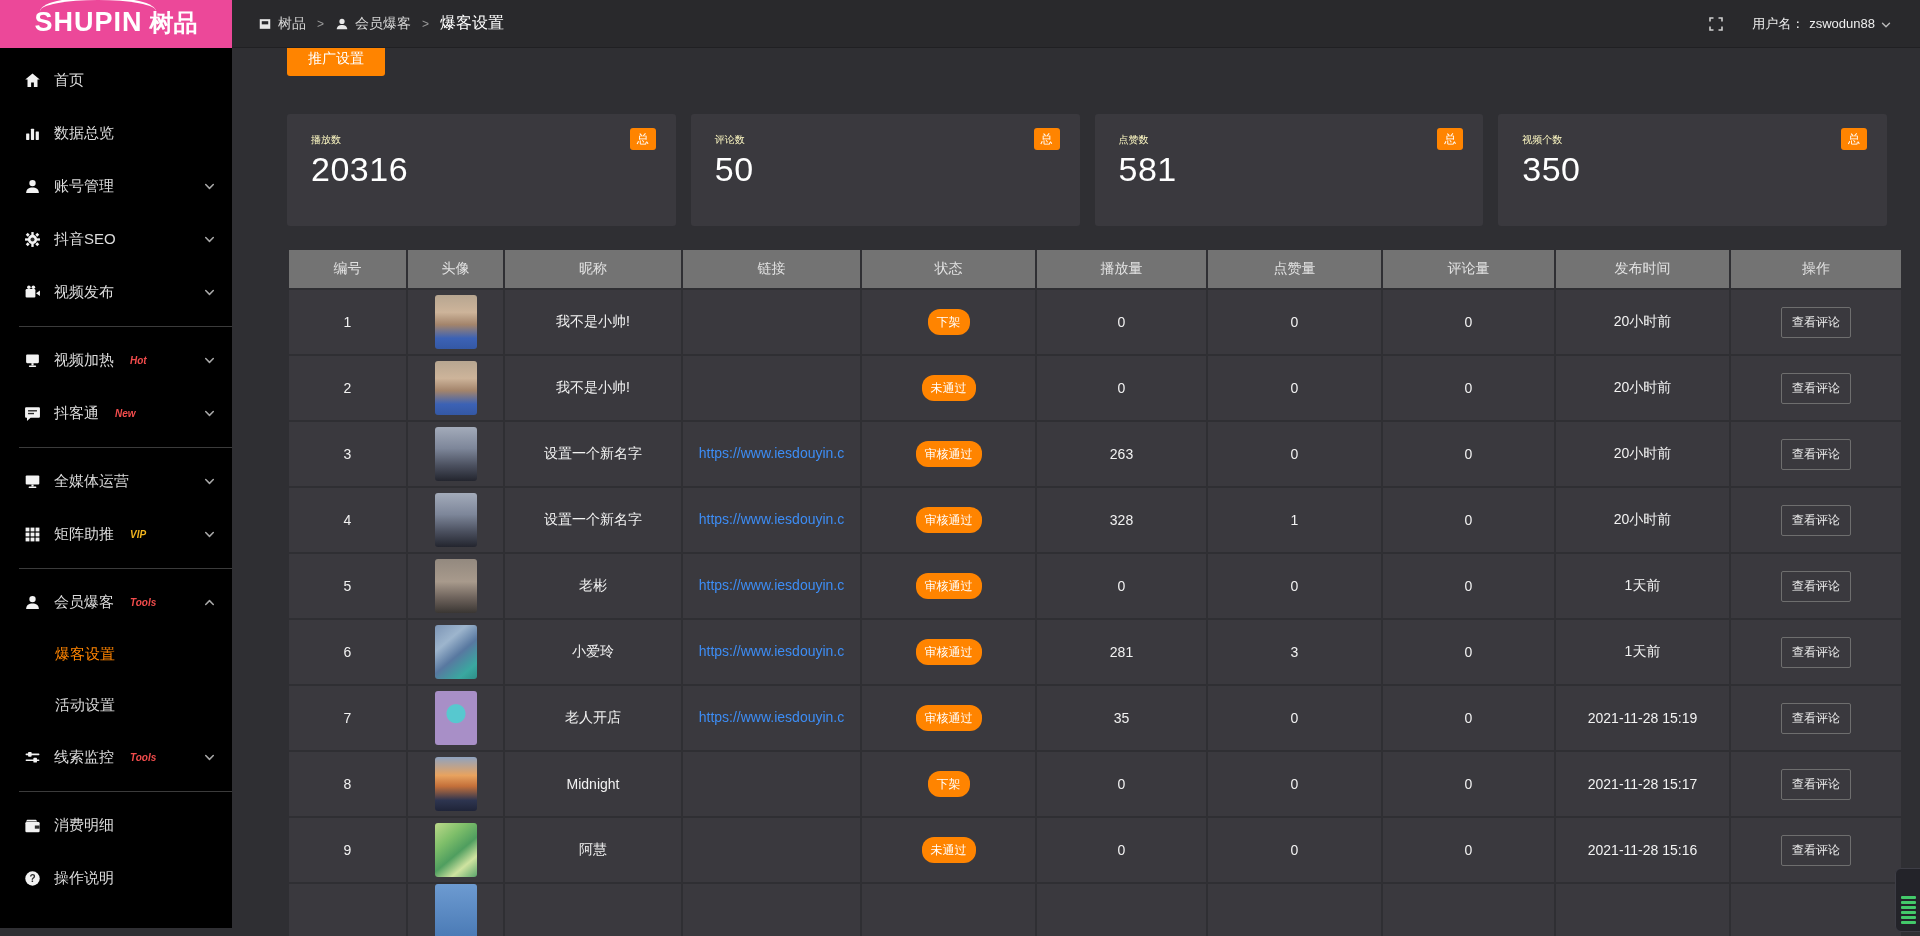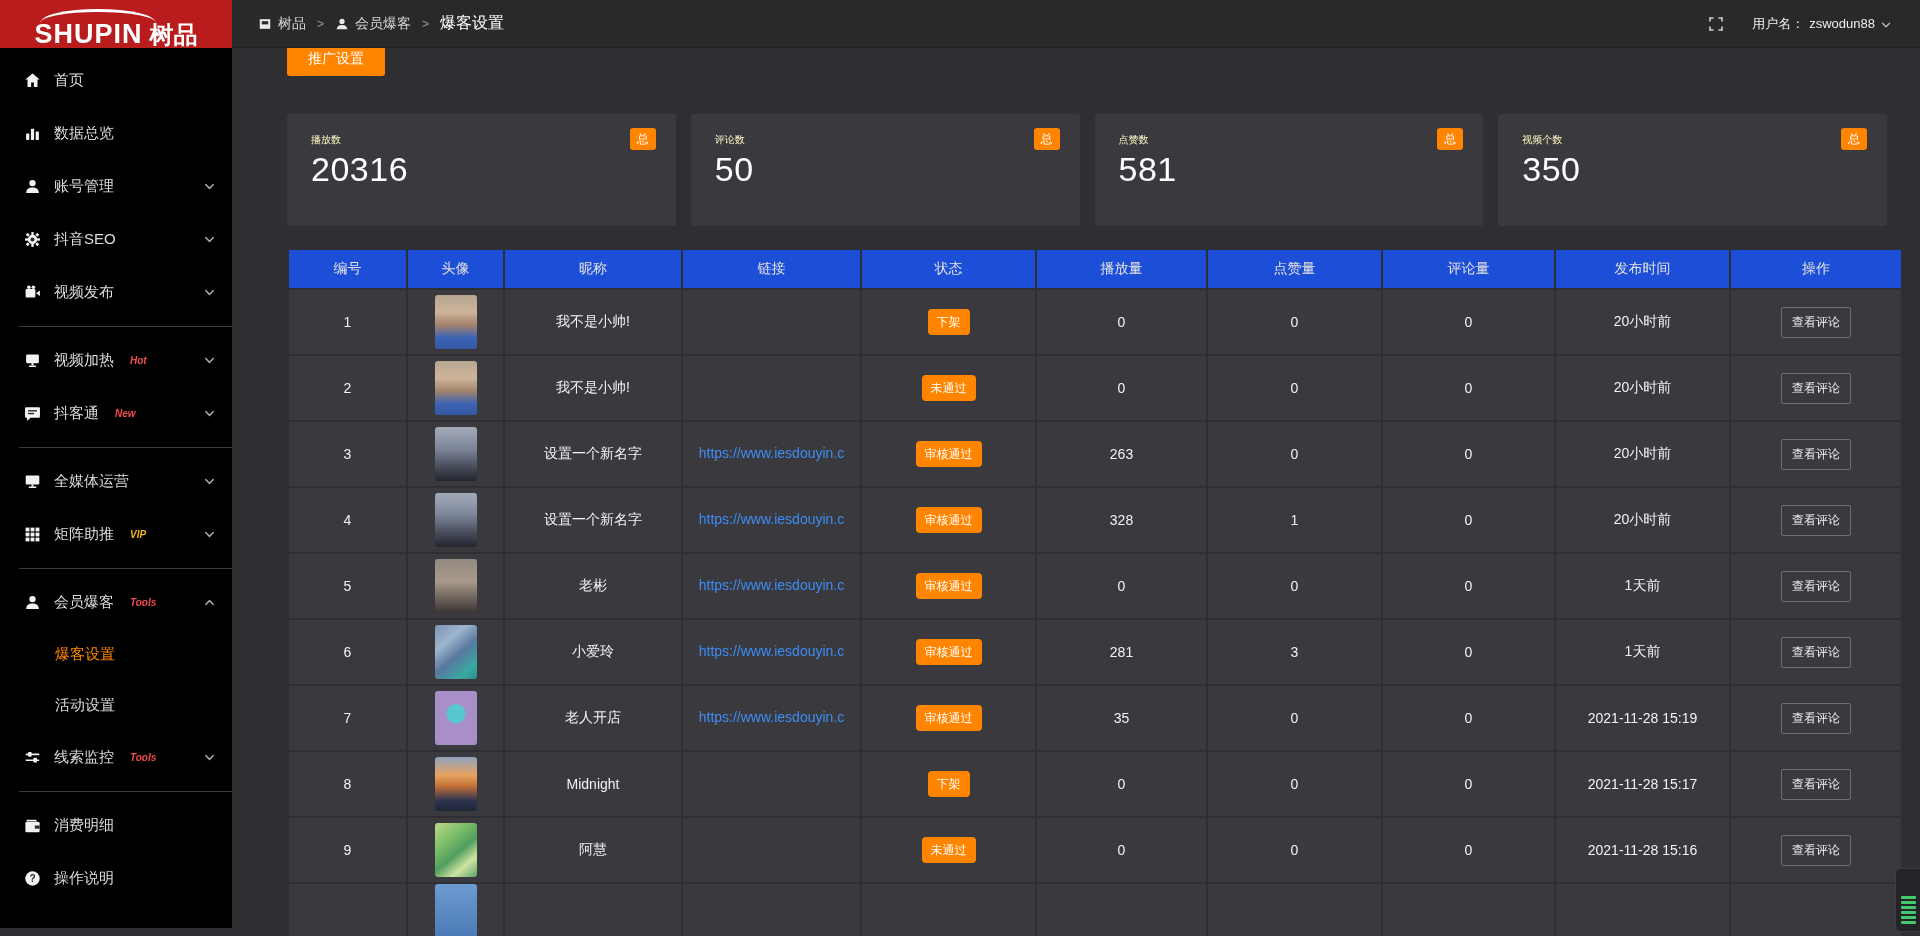--- a/index.html
+++ b/index.html
@@ -14,8 +14,8 @@
   .topbar { position:fixed; top:0; left:0; width:1920px; height:48px;
     display:flex; align-items:center; background:#29292c; z-index:20;
     border-bottom:1px solid #202023; }
-  .topbar-left { width:232px; height:48px; background:#b91c1c; flex-shrink:0;
-    display:flex; align-items:flex-end; justify-content:center; }
+  .topbar-left { width:232px; height:48px; background:#ec4899; flex-shrink:0;
+    display:flex; align-items:flex-start; justify-content:center; }
   .logo { position:relative; display:flex; align-items:flex-end; gap:7px; padding-top:9px; cursor:pointer; }
   .logo-arc { position:absolute; top:-3px; left:6px; width:116px; height:14px;
     border-top:3px solid #fff; border-radius:50% 50% 0 0 / 100% 100% 0 0; }

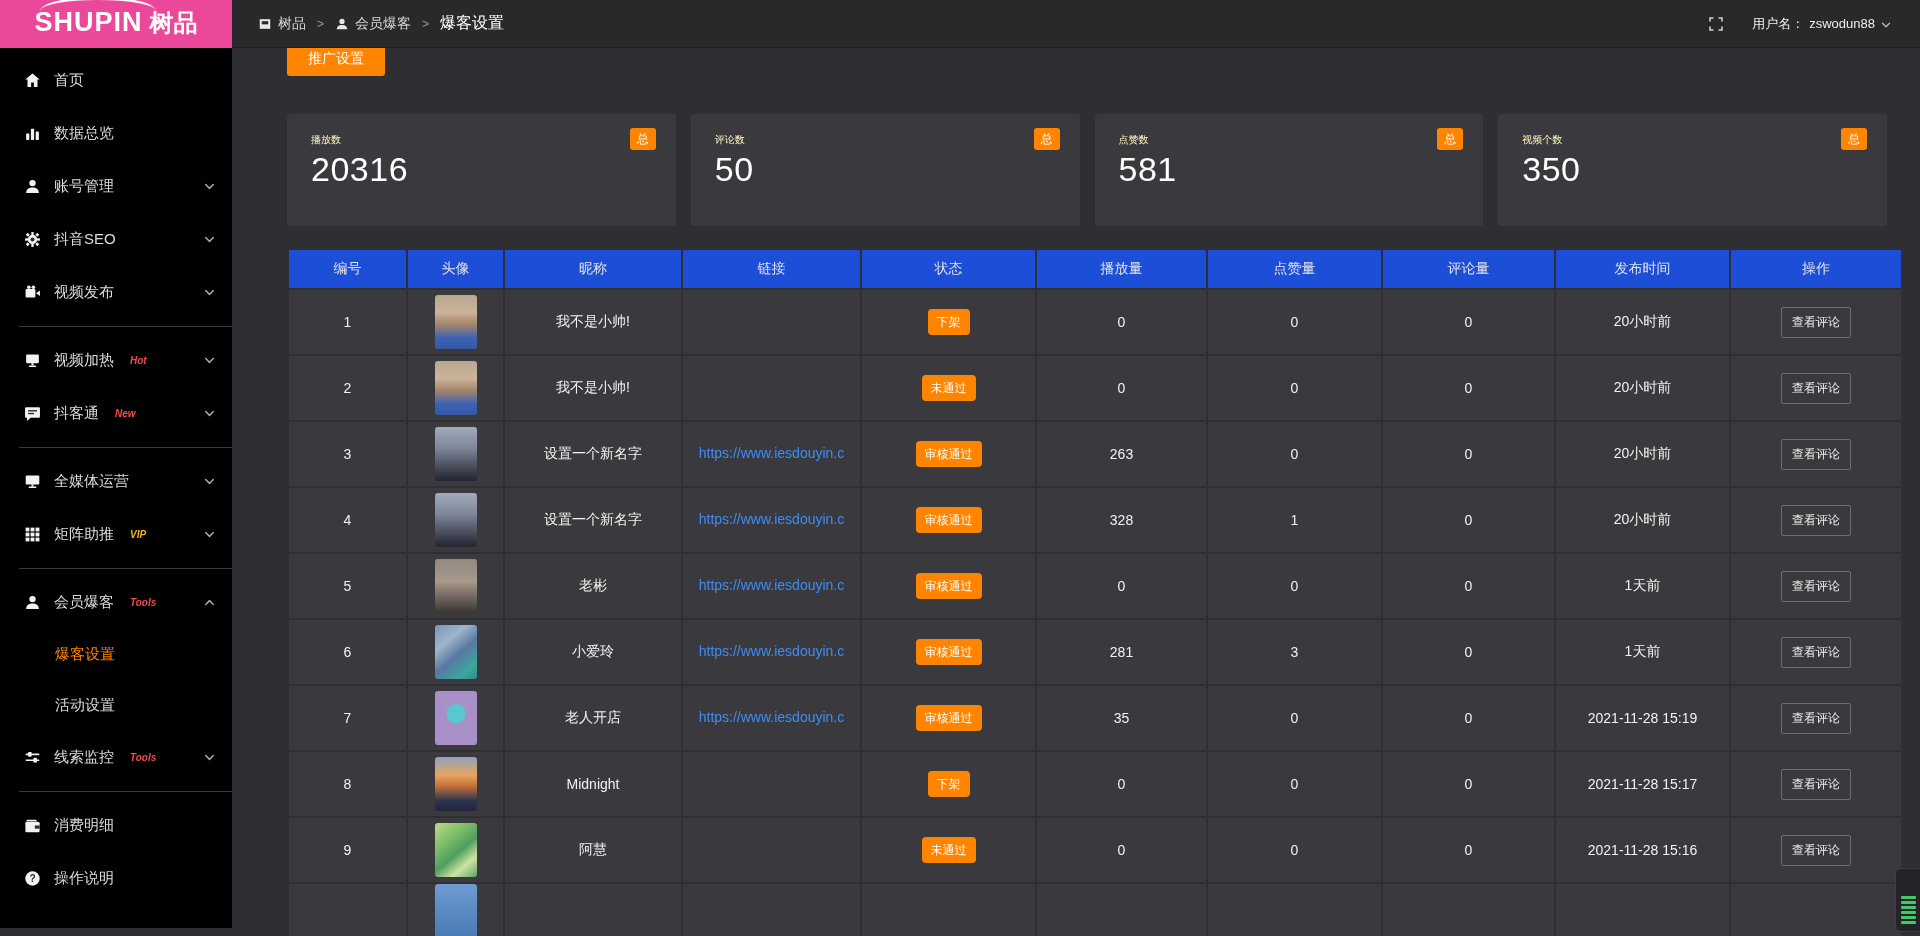--- a/index.html
+++ b/index.html
@@ -70,7 +70,7 @@
 
   .table-wrap { margin-top:22px; }
   table { width:100%; border-collapse:separate; border-spacing:2px; table-layout:fixed; }
-  th { background:#1d4ed8; height:38px; font-size:14px; font-weight:normal; color:#e2e2e2; }
+  th { background:#737373; height:38px; font-size:14px; font-weight:normal; color:#e2e2e2; }
   td { background:#3a393e; height:64px; text-align:center; font-size:14px; color:#f2f2f2; padding:0 4px; }
   tr.partial td { height:30px; }
   .link { color:#3d8df5; text-decoration:none; font-size:14px; white-space:nowrap;

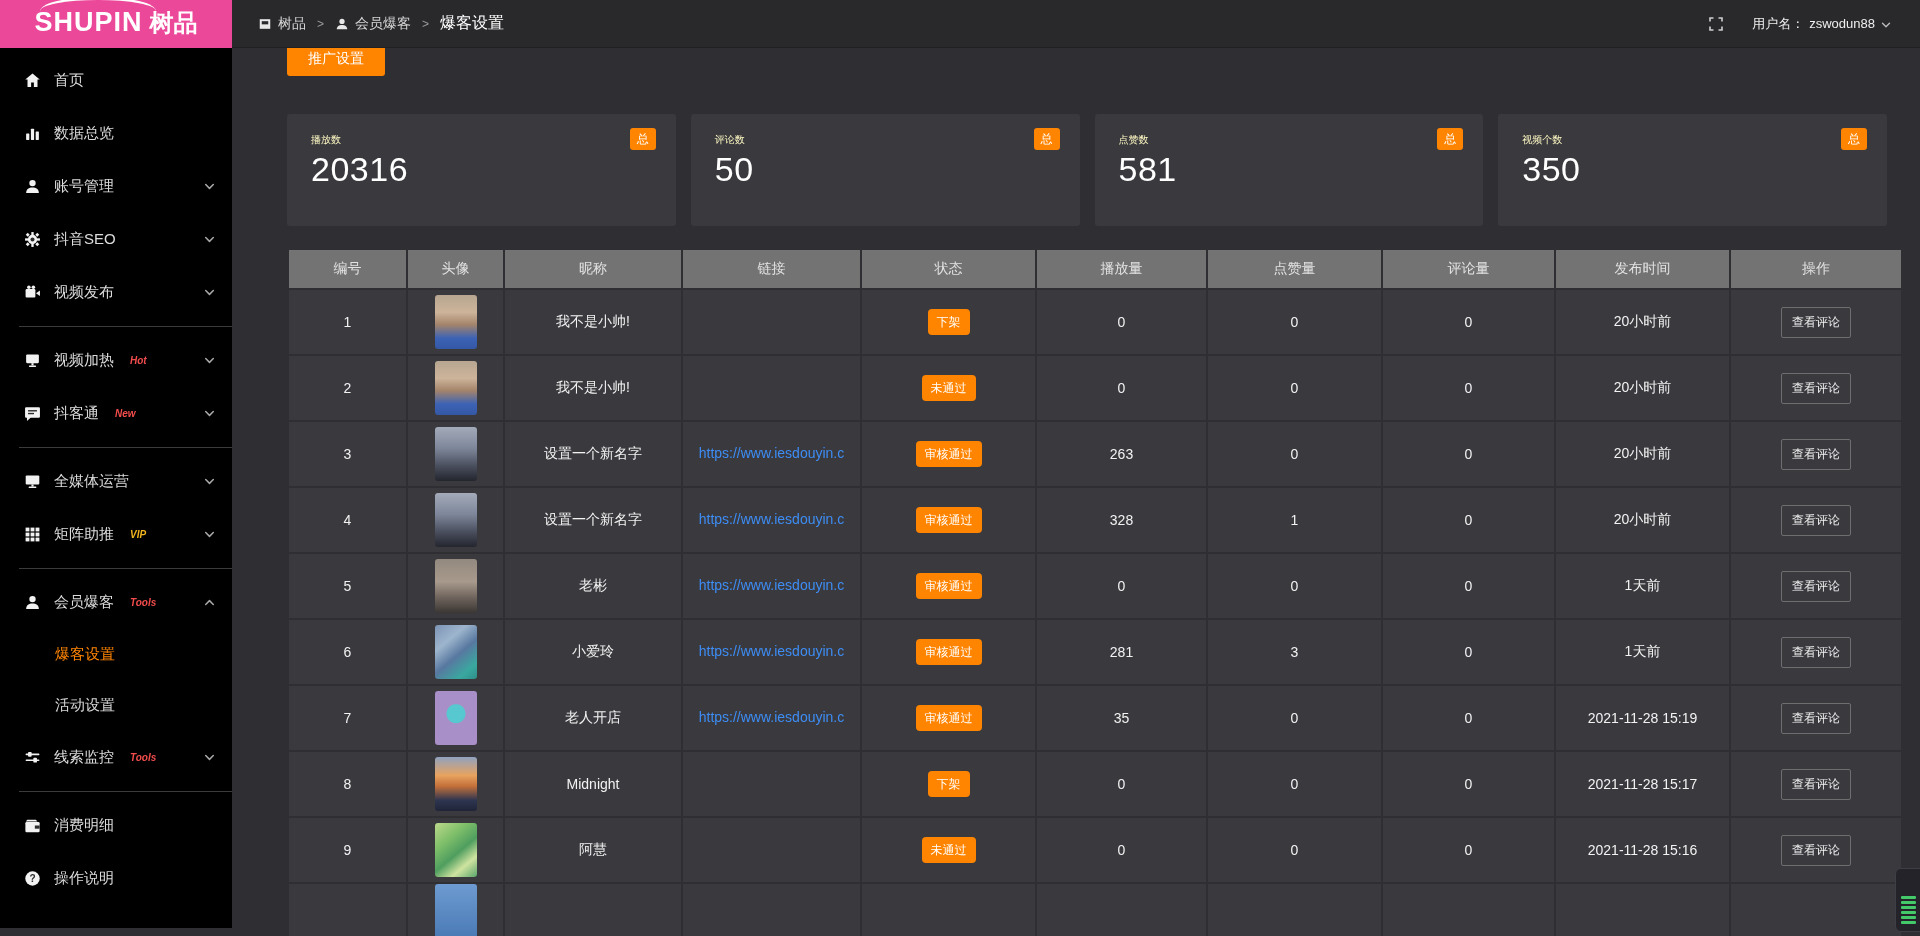--- a/index.html
+++ b/index.html
@@ -76,7 +76,7 @@
   .link { color:#3d8df5; text-decoration:none; font-size:14px; white-space:nowrap;
     overflow:hidden; text-overflow:clip; display:inline-block; max-width:100%; }
   .status-badge { display:inline-block; background:#ff8400; color:#fff; font-size:12px;
-    padding:7px 9px; border-radius:4px; line-height:1; white-space:nowrap; }
+    padding:7px 9px; border-radius:12px; line-height:1; white-space:nowrap; }
   .view-btn { background:transparent; border:1px solid #6e6e6e; color:#f0f0f0;
     font-size:12px; padding:6px 10px; border-radius:2px; cursor:pointer; font-family:inherit; white-space:nowrap; }
 

